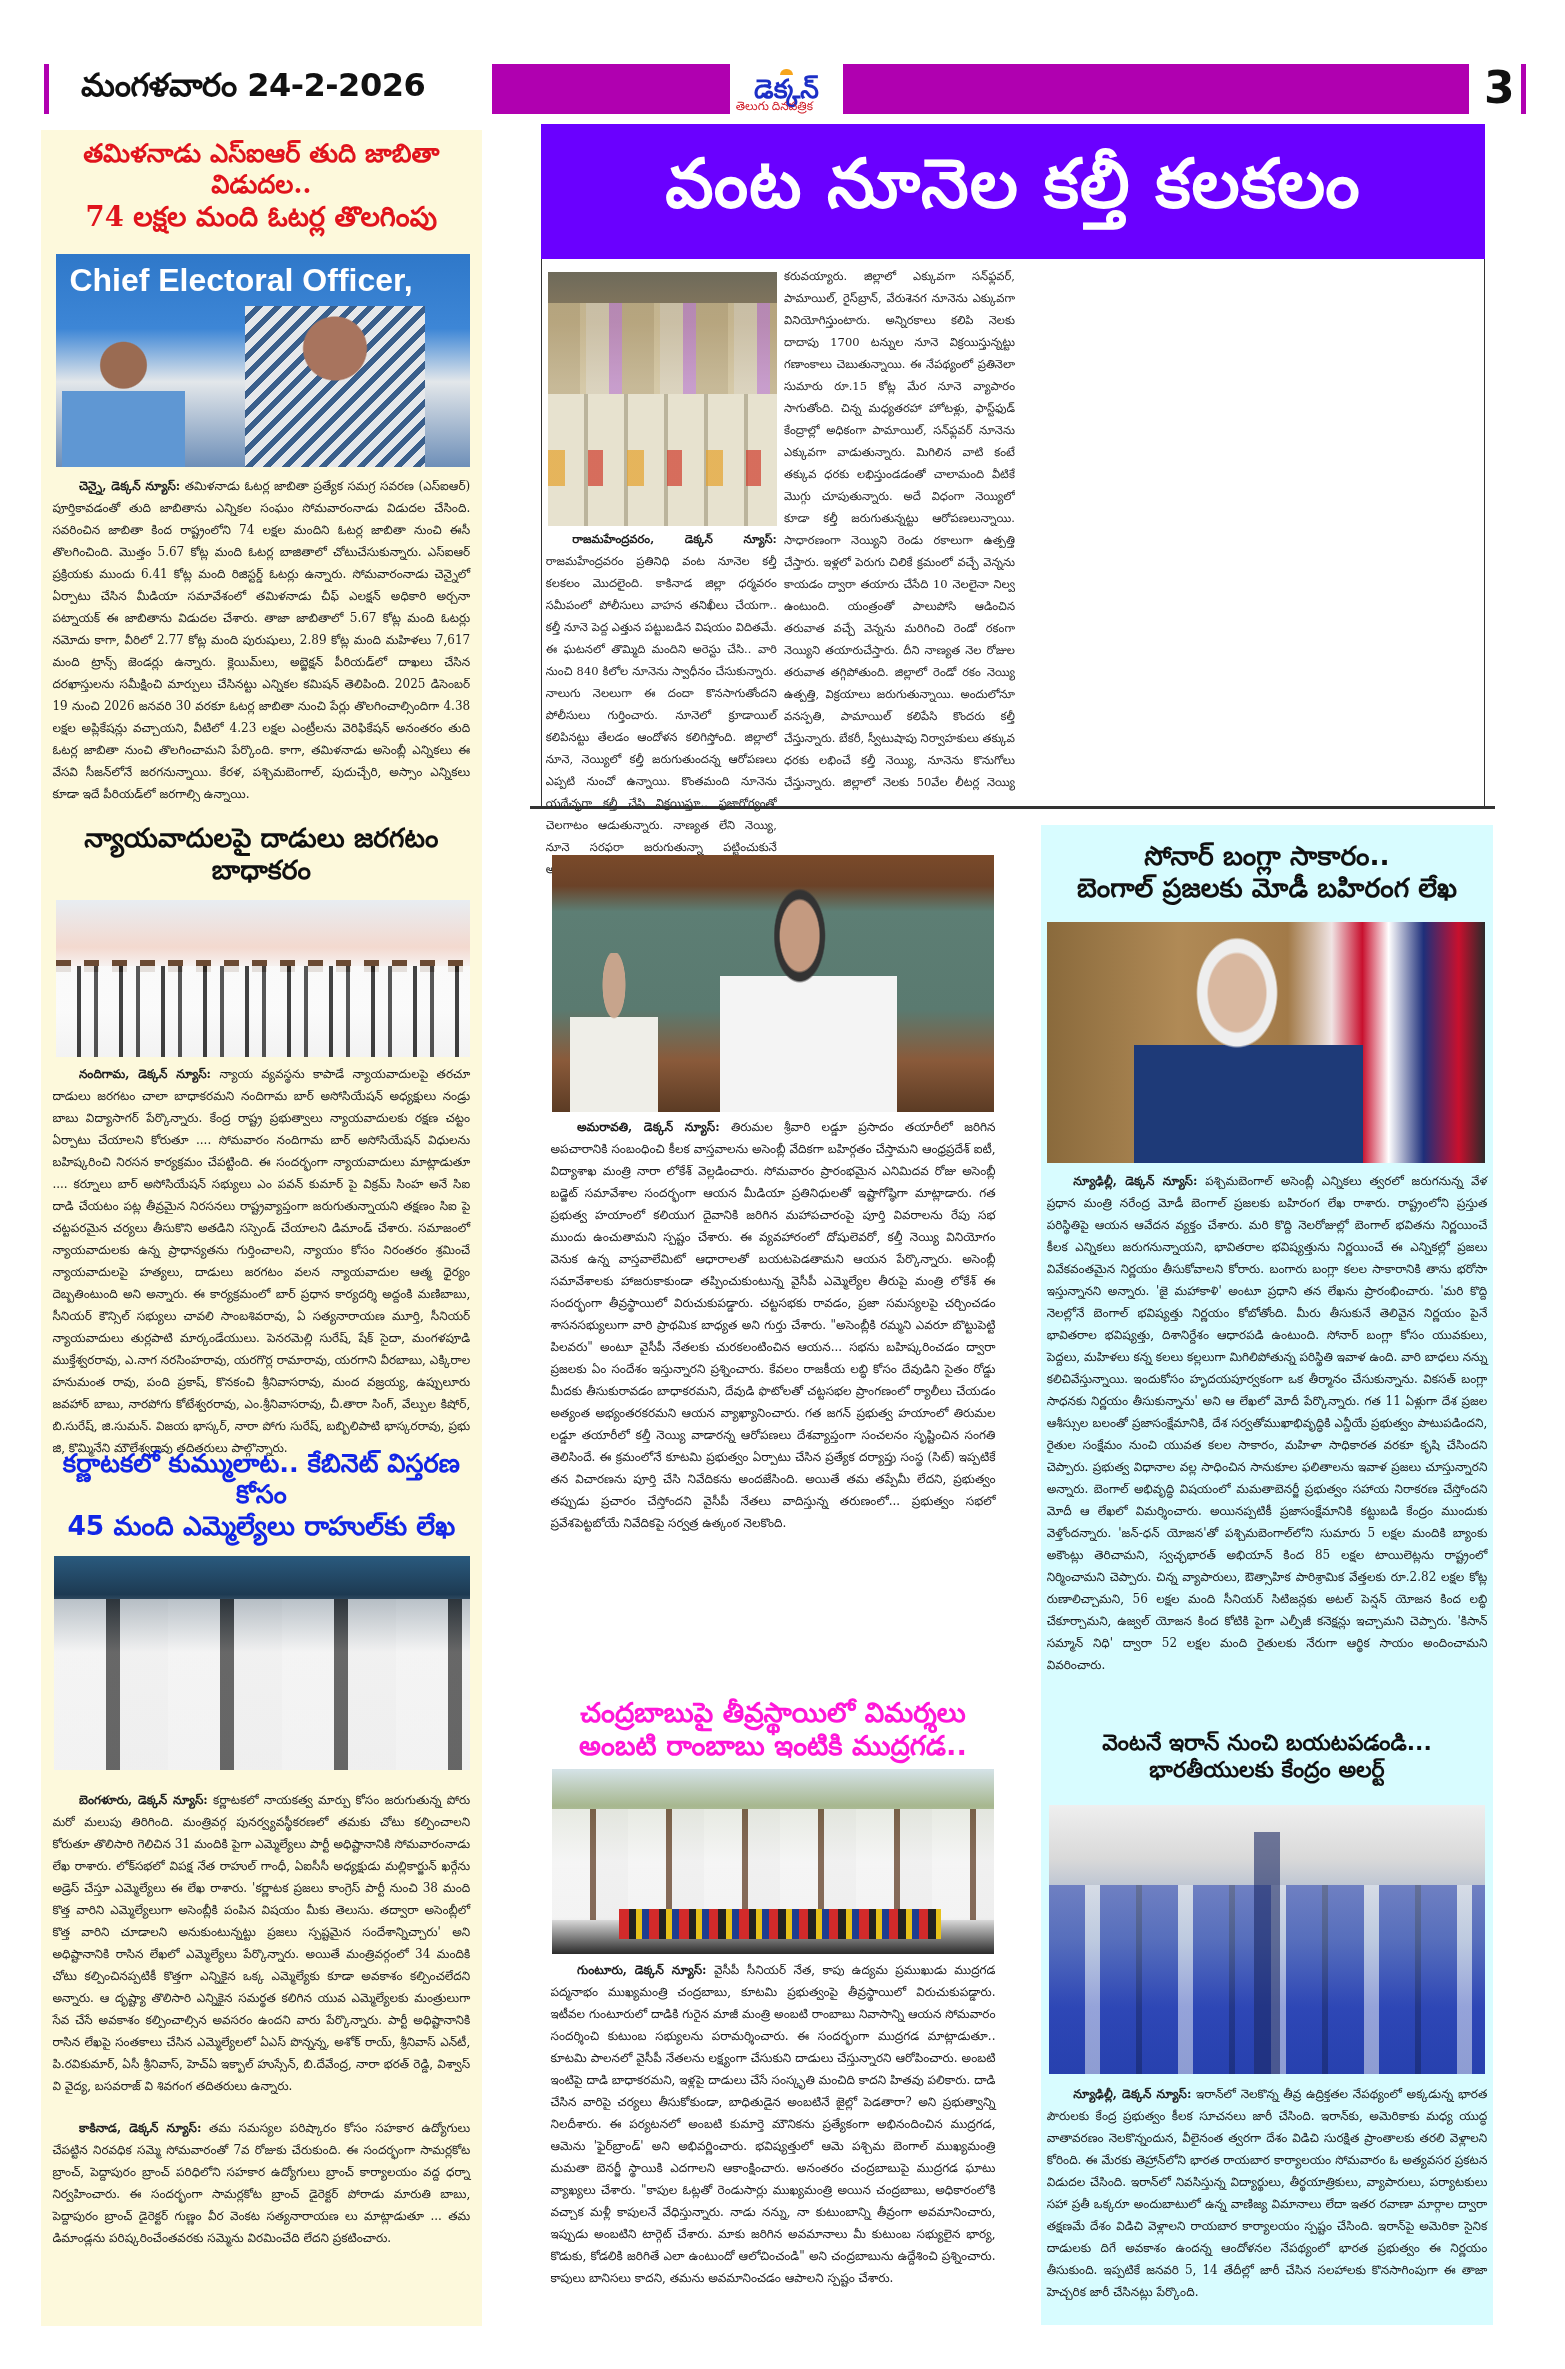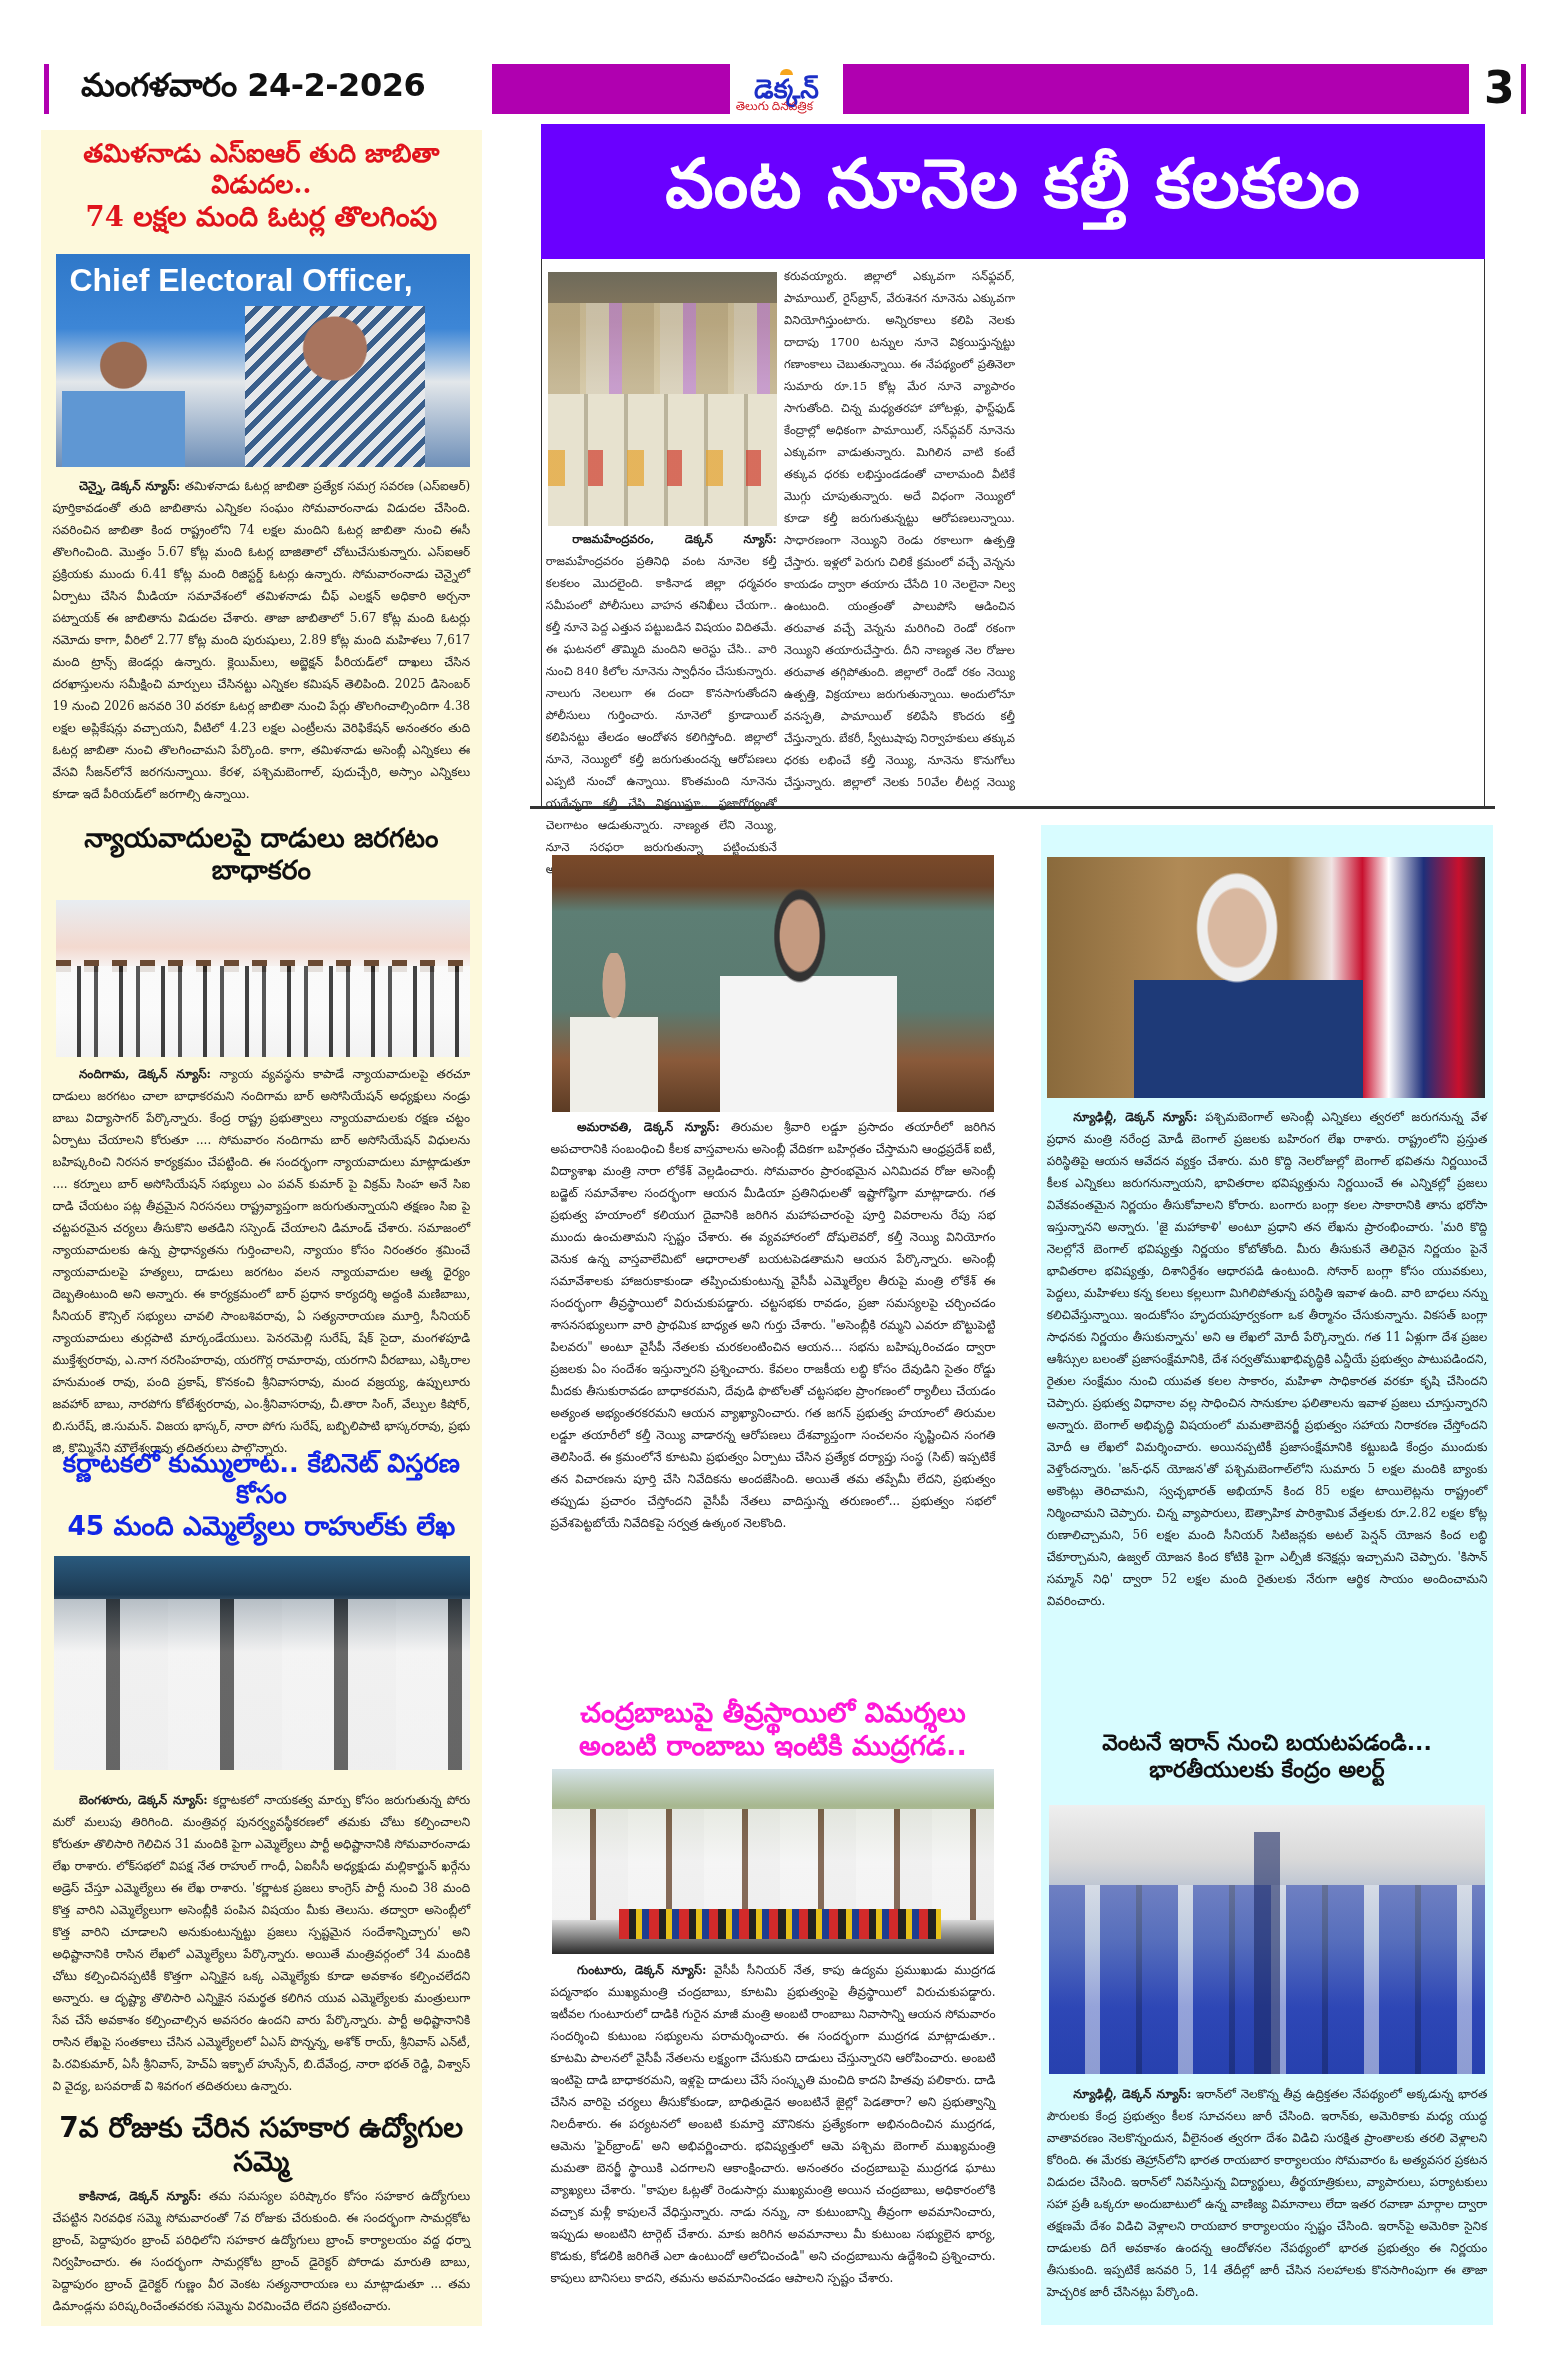--- a/index.html
+++ b/index.html
@@ -171,6 +171,10 @@
 
 <div class="right-col">
   <div style="position:absolute; left:0; top:15px; width:452px;">
+    <div class="headline hl-dark">
+      <div>సోనార్ బంగ్లా సాకారం..</div>
+      <div>బెంగాల్ ప్రజలకు మోడీ బహిరంగ లేఖ</div>
+    </div>
     <div class="photo ph-modi" style="margin:17px 7.6px 7.6px 5.7px; height:241px;">
       <div class="man"></div>
     </div>

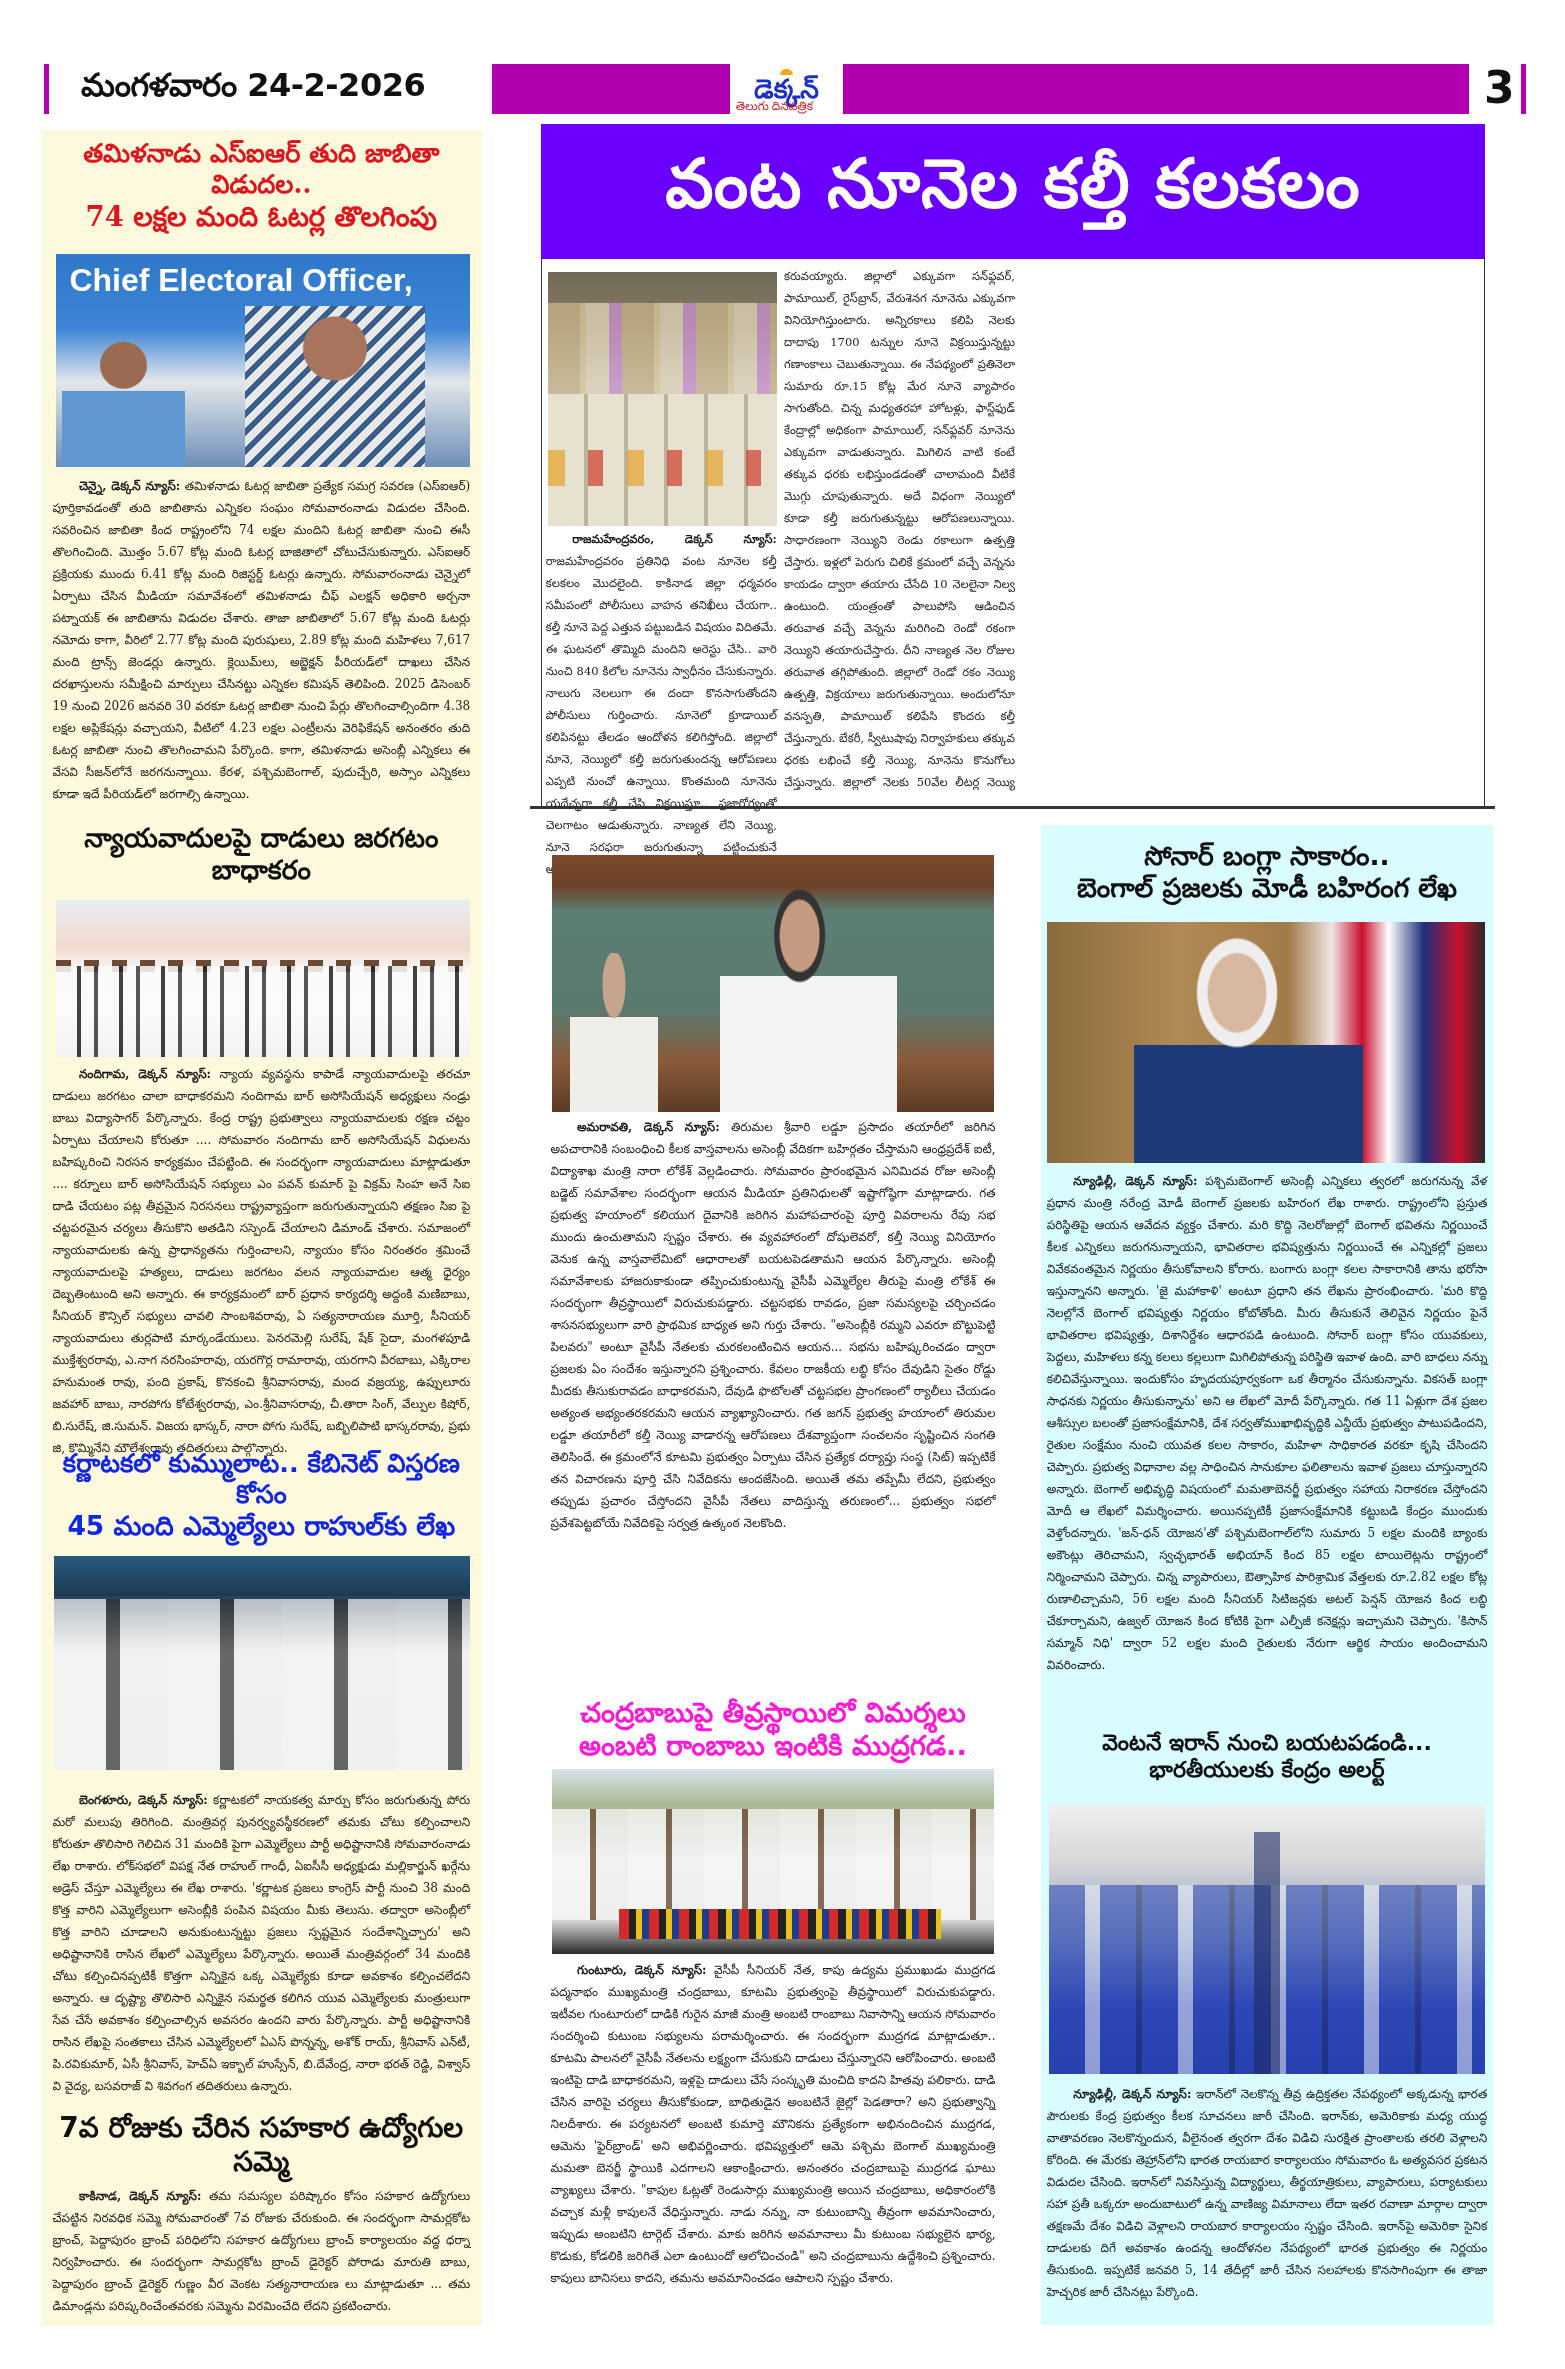--- a/index.html
+++ b/index.html
@@ -125,9 +125,6 @@
   </div>
 
   <div class="inner" style="top:1981px;">
-    <div class="headline hl-black" style="font-size:28px;">
-      <div>7వ రోజుకు చేరిన సహకార ఉద్యోగుల సమ్మె</div>
-    </div>
     <div class="body-text para" style="padding:5.7px 7.6px 0;"><span class="dateline">కాకినాడ, డెక్కన్ న్యూస్:</span><span> తమ సమస్యల పరిష్కారం కోసం సహకార ఉద్యోగులు చేపట్టిన నిరవధిక సమ్మె సోమవారంతో 7వ రోజుకు చేరుకుంది. ఈ సందర్భంగా సామర్లకోట బ్రాంచ్, పెద్దాపురం బ్రాంచ్ పరిధిలోని సహకార ఉద్యోగులు బ్రాంచ్ కార్యాలయం వద్ద ధర్నా నిర్వహించారు. ఈ సందర్భంగా సామర్లకోట బ్రాంచ్ డైరెక్టర్ పోరాడు మారుతి బాబు, పెద్దాపురం బ్రాంచ్ డైరెక్టర్ గుణ్ణం వీర వెంకట సత్యనారాయణ లు మాట్లాడుతూ ... తమ డిమాండ్లను పరిష్కరించేంతవరకు సమ్మెను విరమించేది లేదని ప్రకటించారు.</span></div>
   </div>
 </div>

